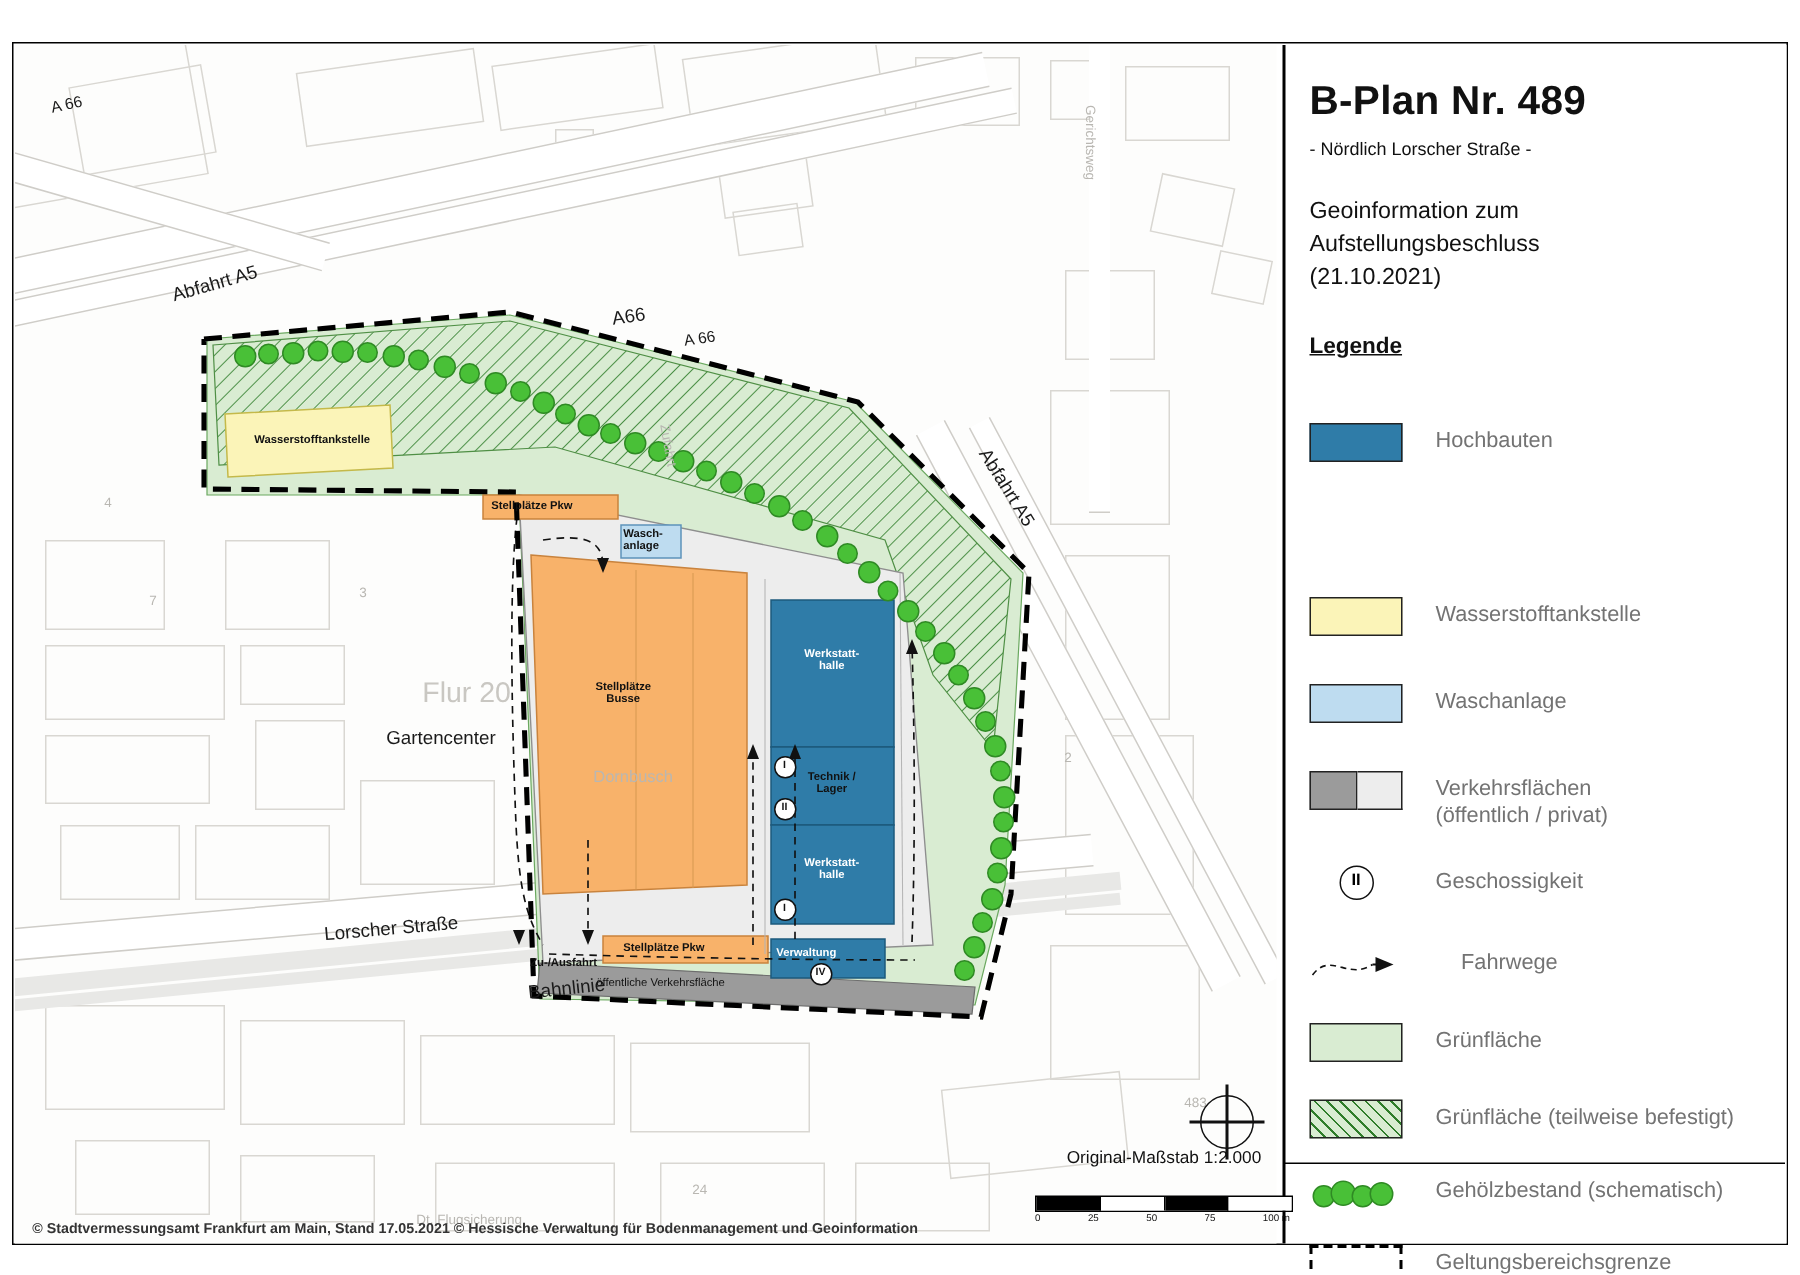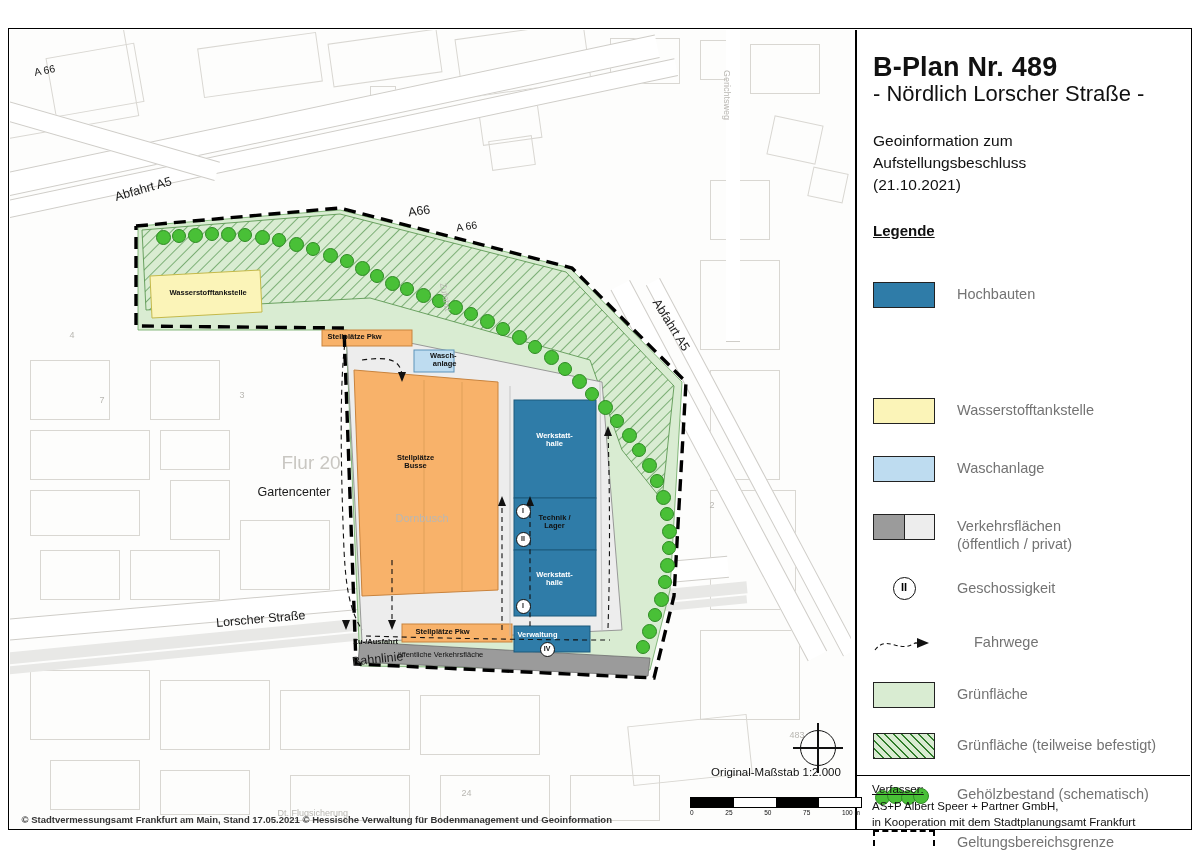--- a/index.html
+++ b/index.html
@@ -26,7 +26,7 @@
   .legend{position:absolute;left:855px;top:29.5px;width:336px;height:799px;background:#fff;}
   .legend .vline{position:absolute;left:0;top:0;width:1.5px;height:799px;background:#000;}
   .ltitle{position:absolute;left:18px;top:22px;font-size:27px;font-weight:bold;color:#111;letter-spacing:0.2px;}
-  .lsub{position:absolute;left:18px;top:51px;font-size:22px;color:#111;}
+  .lsub{position:absolute;left:18px;top:62px;font-size:12px;color:#111;}
   .lsub2{position:absolute;left:18px;top:100px;font-size:15.5px;color:#111;line-height:1.45;}
   .lheading{position:absolute;left:18px;top:192px;font-size:15px;font-weight:bold;color:#111;text-decoration:underline;}
   .lrow{position:absolute;left:18px;display:flex;align-items:flex-start;}

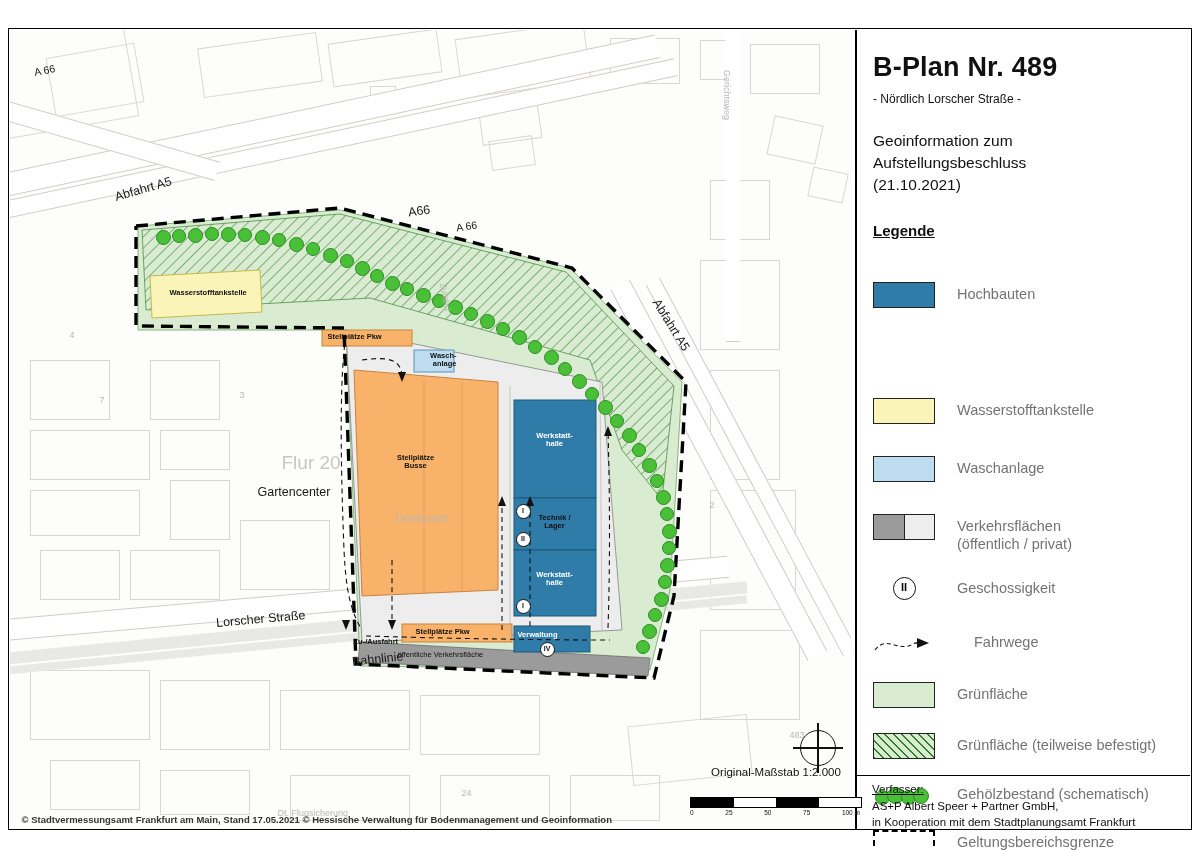--- a/index.html
+++ b/index.html
@@ -240,7 +240,7 @@
 
       <div class="lbl" style="left:160px;top:259px;">Wasserstofftankstelle</div>
       <div class="lbl" style="left:318px;top:303px;">Stellplätze Pkw</div>
-      <div class="lbl wrap" style="left:406px;top:322px;width:41px;text-align:right;">Wasch-<br>anlage</div>
+      <div class="lbl wrap" style="left:406px;top:322px;width:41px;text-align:left;">Wasch-<br>anlage</div>
       <div class="lbl wrap" style="left:376px;top:424px;width:60px;text-align:center;">Stellplätze<br>Busse</div>
       <div class="lbl wrap" style="left:512px;top:402px;width:66px;text-align:center;color:#fff;">Werkstatt-<br>halle</div>
       <div class="lbl wrap" style="left:512px;top:484px;width:66px;text-align:center;">Technik /<br>Lager</div>

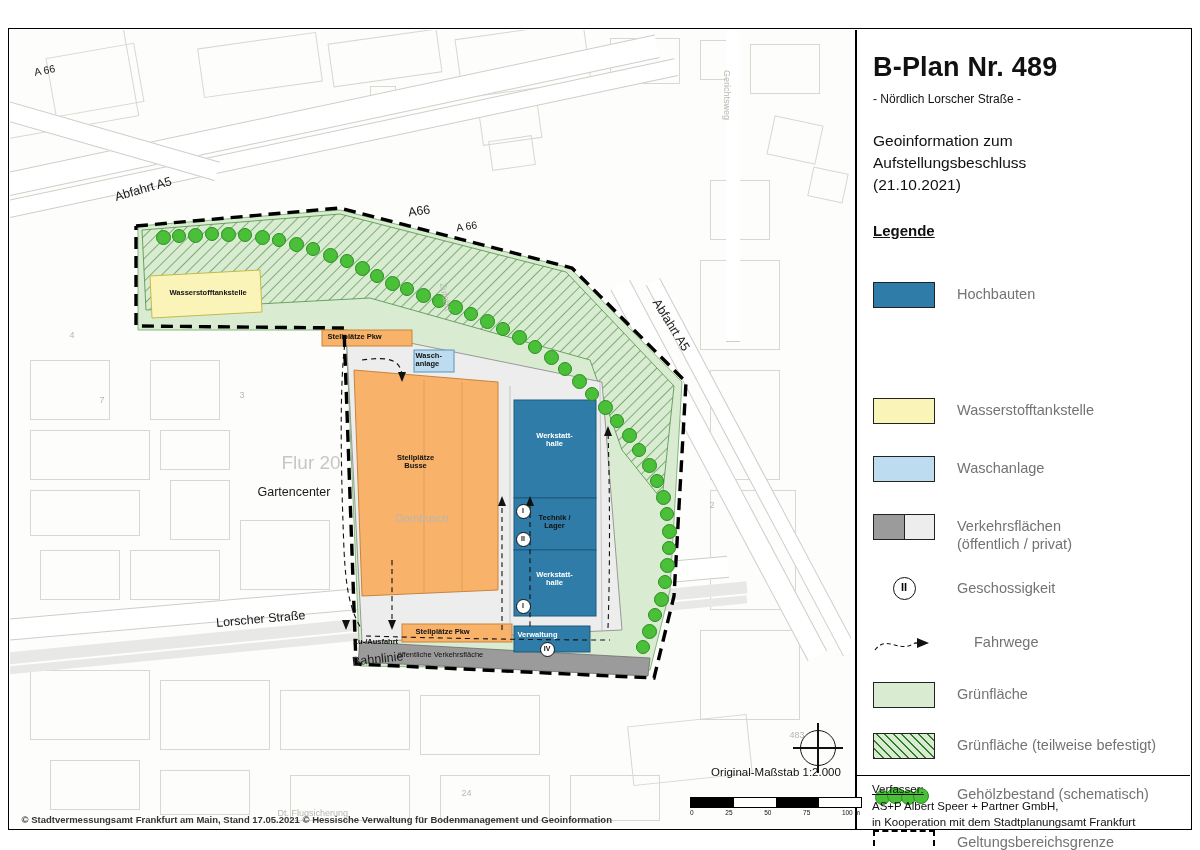--- a/index.html
+++ b/index.html
@@ -346,11 +346,6 @@
 
   <div style="position:absolute;left:856px;top:775px;width:334px;height:1.3px;background:#000;"></div>
 
-  <div style="position:absolute;left:872px;top:781px;font-size:11.5px;line-height:1.45;color:#111;">
-    <div style="text-decoration:underline;">Verfasser:</div>
-    <div>AS+P Albert Speer + Partner GmbH,</div>
-    <div>in Kooperation mit dem Stadtplanungsamt Frankfurt</div>
-  </div>
 
   <div style="position:absolute;left:690px;top:766px;">
     <div class="sb-title">Original-Maßstab 1:2.000</div>

